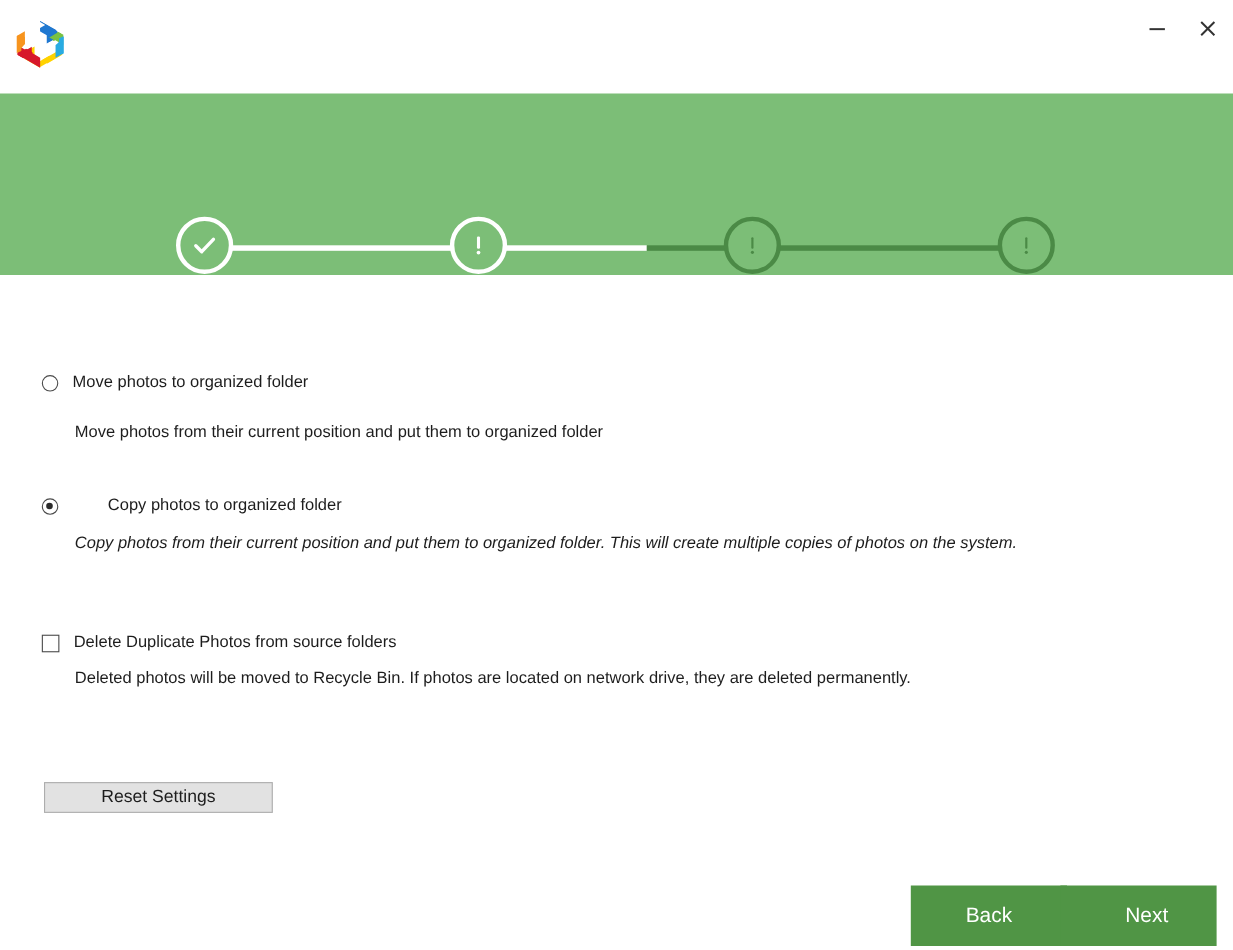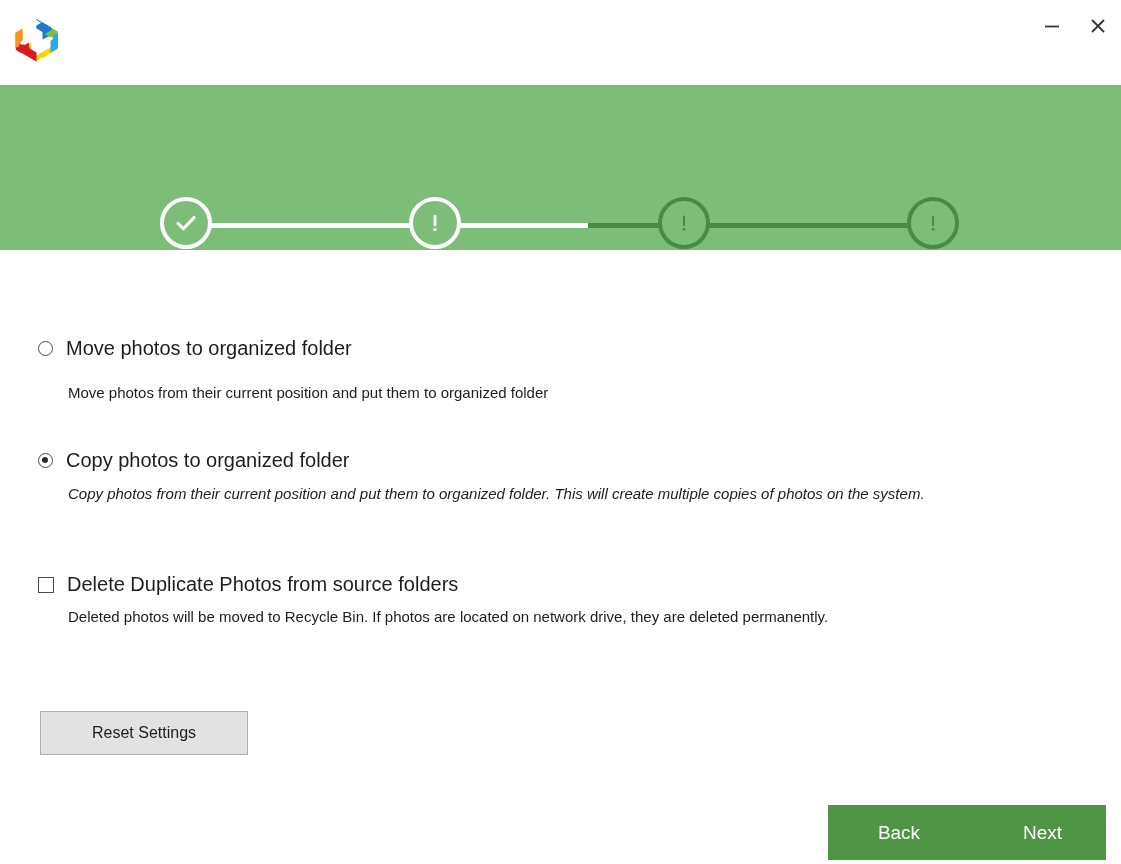--- a/index.html
+++ b/index.html
@@ -148,7 +148,7 @@
   }
   .option-label {
     margin-left: 13px;
-    font-size: 20px;
+    font-size: 15px;
     color: #1d1d1d;
     line-height: 20px;
     white-space: nowrap;

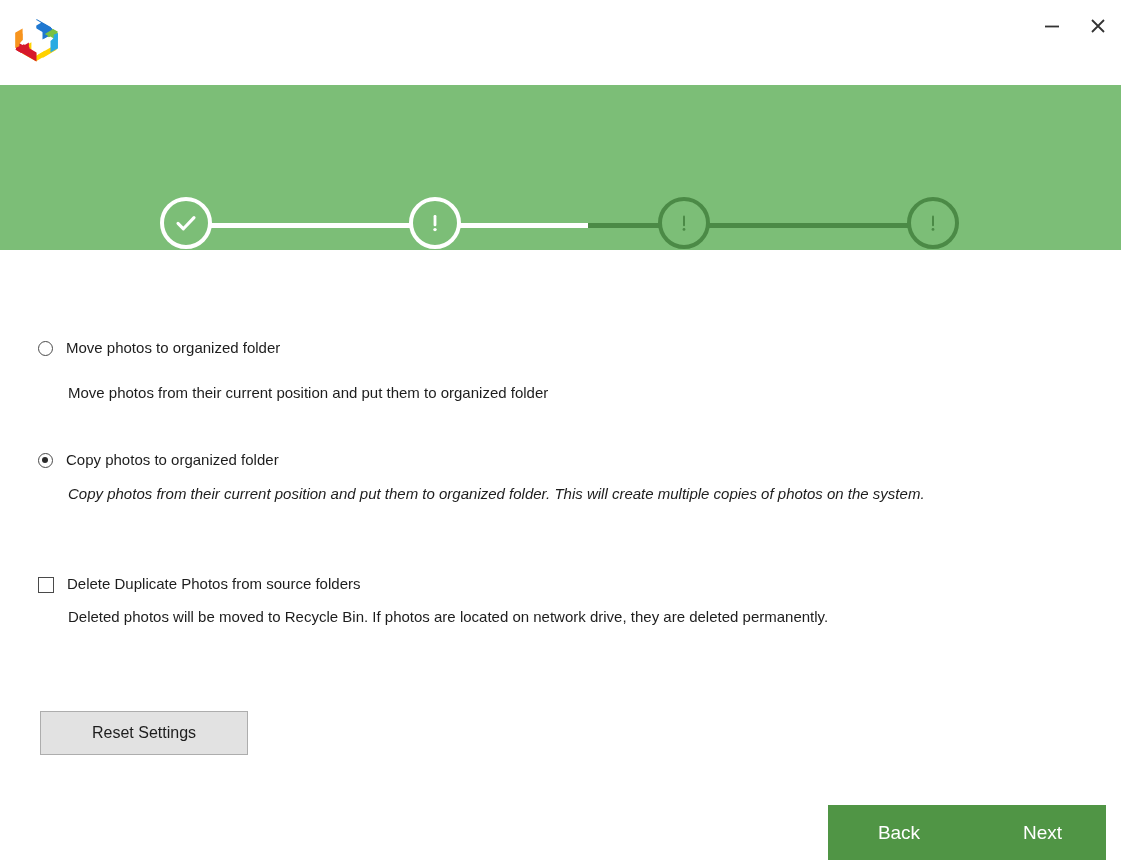--- a/index.html
+++ b/index.html
@@ -303,7 +303,7 @@
   </div>
   <div class="option-desc" style="top:132px; width:900px;">Move photos from their current position and put them to organized folder</div>
 
-  <div class="option-row" style="top:200px;">
+  <div class="option-row" style="top:200px;gap:32px;">
     <span class="radio-outer checked"></span>
     <span class="option-label">Copy photos to organized folder</span>
   </div>

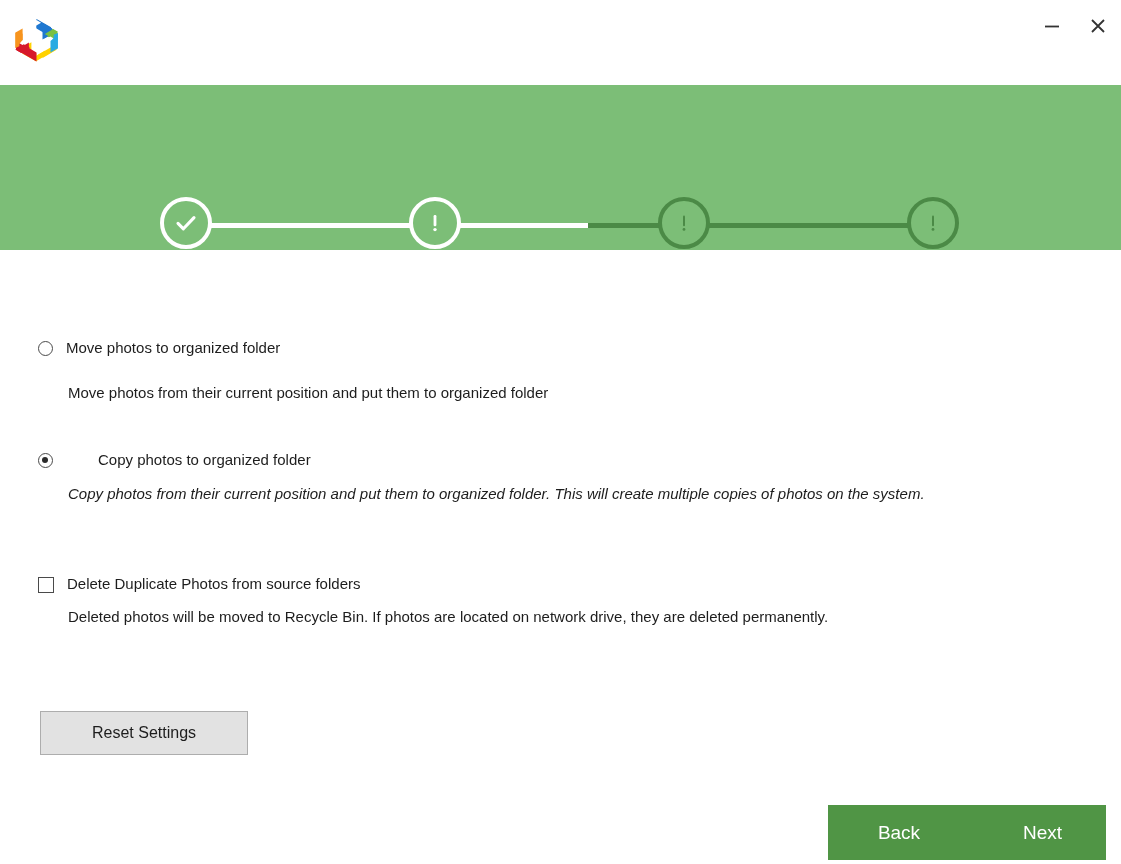--- a/index.html
+++ b/index.html
@@ -166,7 +166,7 @@
     left: 40px;
     top: 461px;
     width: 208px;
-    height: 44px;
+    height: 28px;
     background: #e2e2e2;
     border: 1px solid #adadad;
     font-family: "Liberation Sans", sans-serif;

